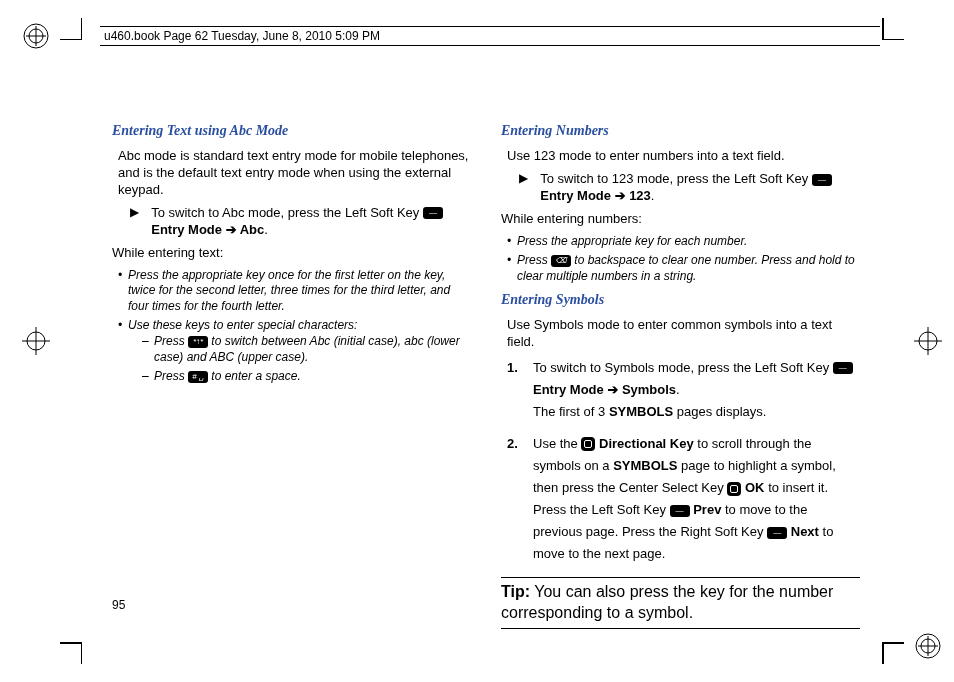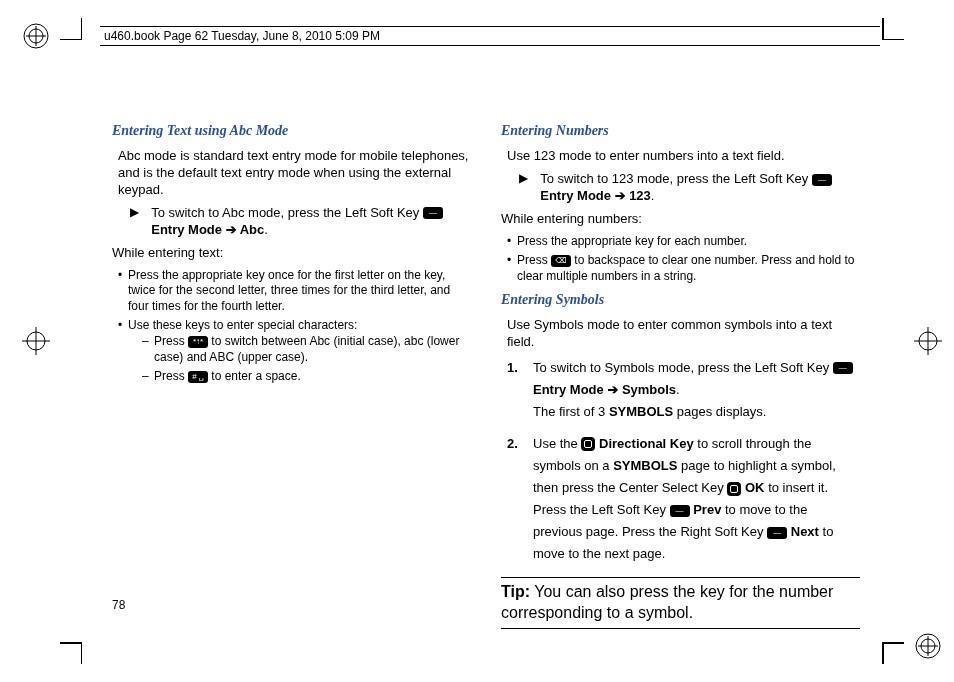--- a/index.html
+++ b/index.html
@@ -120,7 +120,7 @@
     font-family: Arial, Helvetica, sans-serif;
     font-stretch: condensed;
   }
-  ul.bul > li { position: relative; padding-left: 10px; margin-bottom: 4px; }
+  ul.bul > li { position: relative; padding-left: 10px; margin-bottom: 4px; font-style: italic; }
   ul.bul > li::before { content: "•"; position: absolute; left: 0; top: 0; }
   ul.sub > li { position: relative; padding-left: 20px; margin-bottom: 4px; }
   ul.sub > li::before { content: "–"; position: absolute; left: 8px; top: 0; }

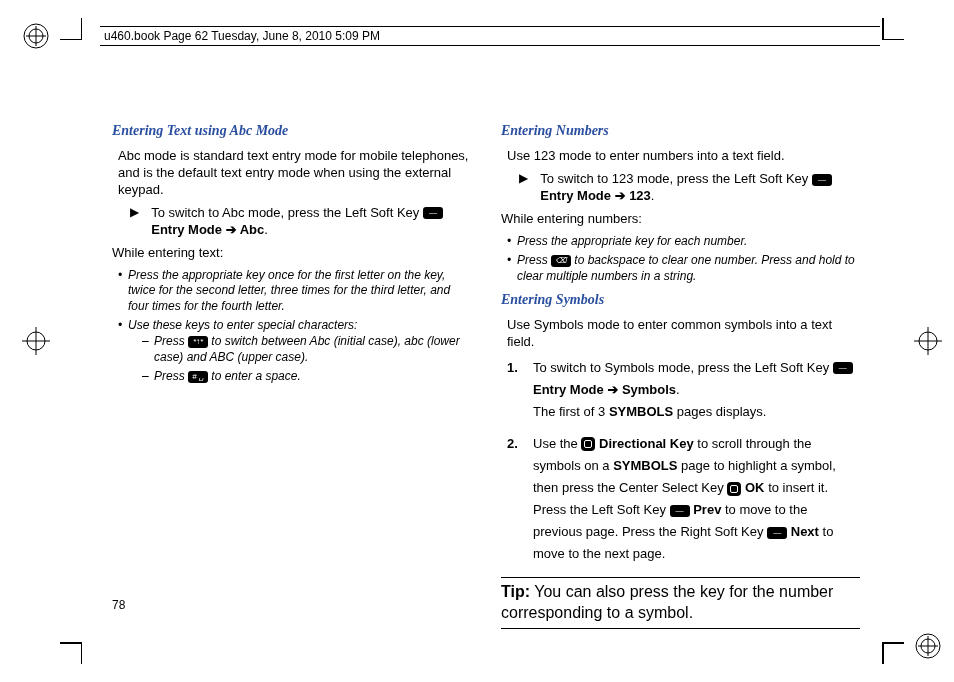--- a/index.html
+++ b/index.html
@@ -247,6 +247,6 @@
   </div>
 </div>
 
-<div class="page-num">78</div>
+<div class="page-num">95</div>
 
 </body></html>

